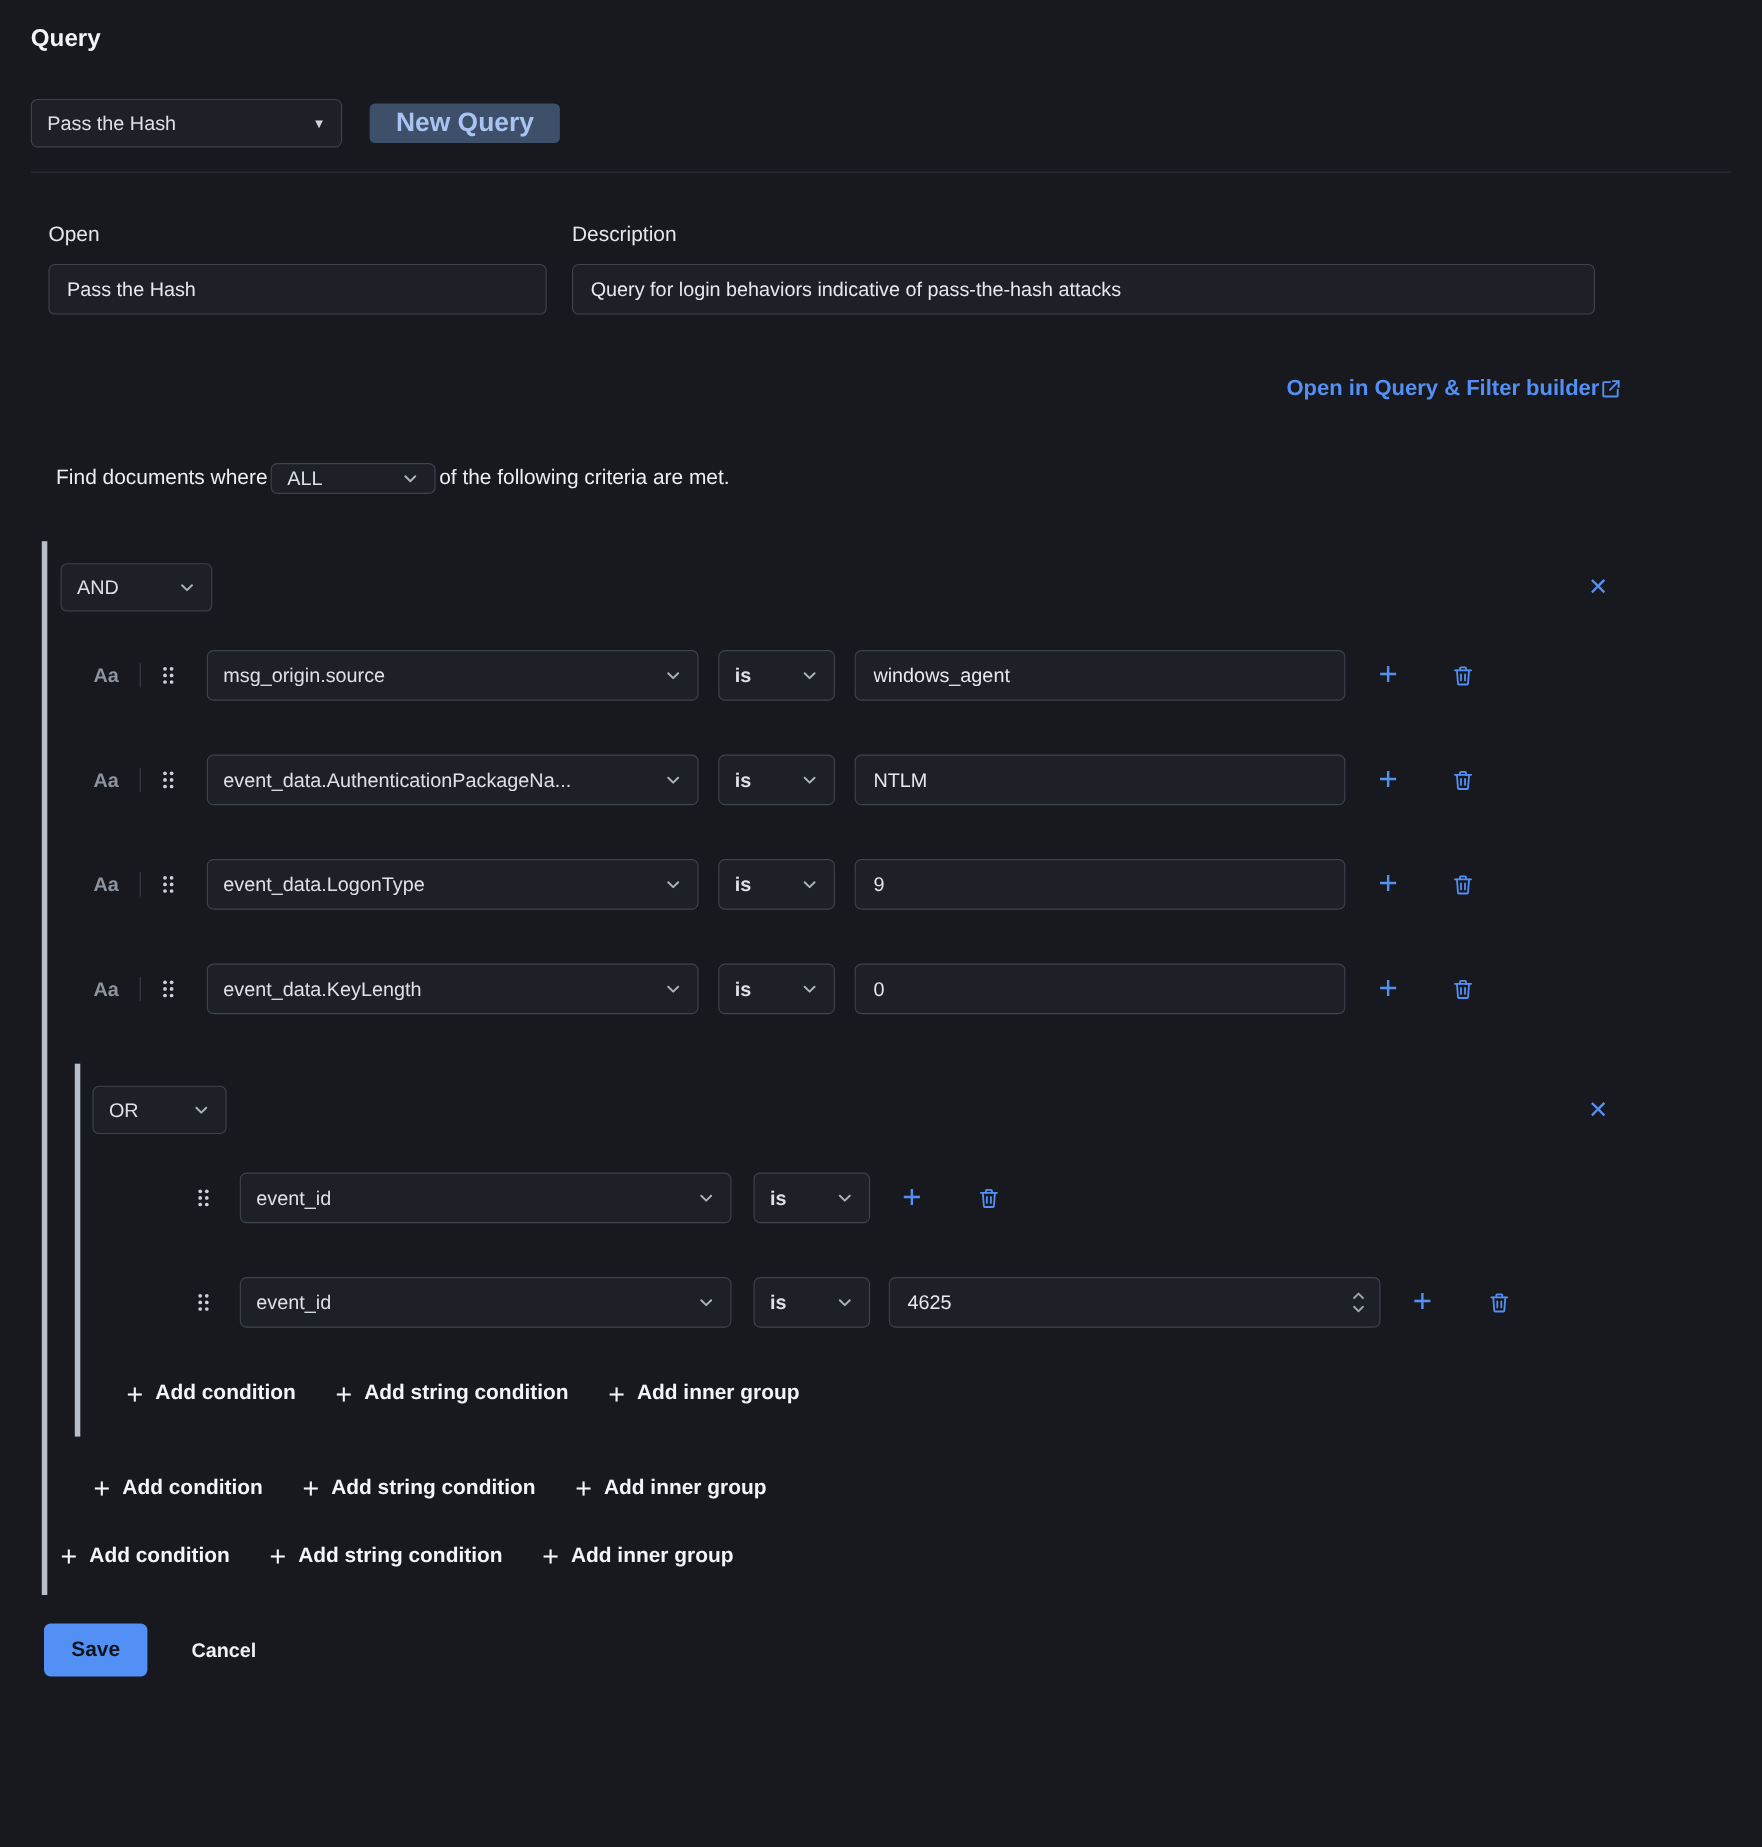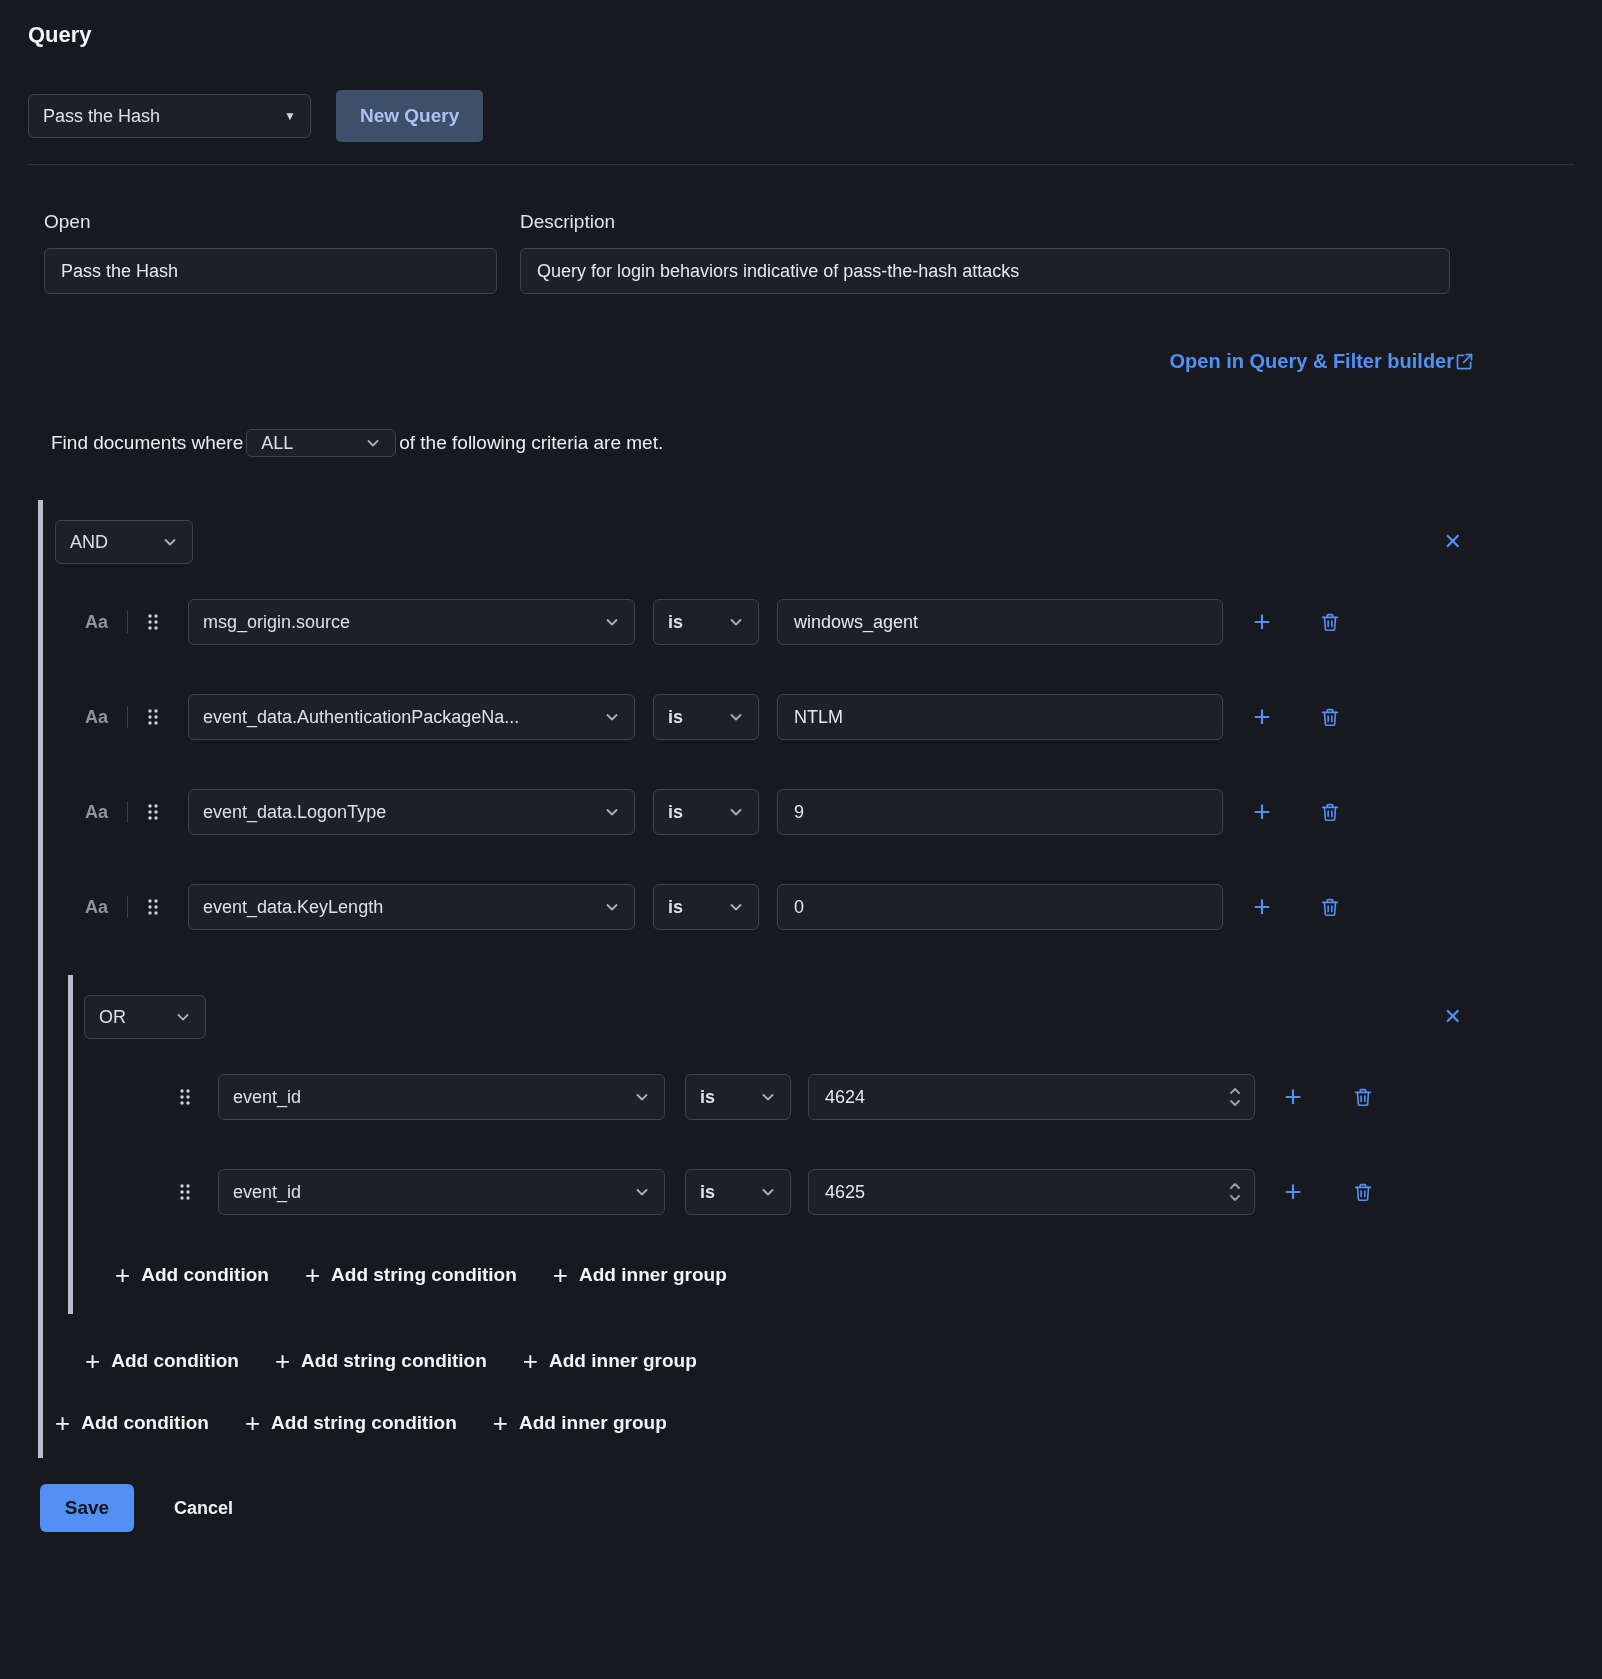--- a/index.html
+++ b/index.html
@@ -35,10 +35,10 @@
   .caret { font-size: 12px; color: #d0d4da; margin-left: 10px; }
 
   .new-query-btn {
-    height: 52px; padding: 0 24px;
+    height: 36px; padding: 0 24px;
     background: #3e4f6a; color: #a9c4f2;
     border: none; border-radius: 5px;
-    font-family: inherit; font-size: 19px; font-weight: 600;
+    font-family: inherit; font-size: 24px; font-weight: 600;
     cursor: pointer;
   }
 

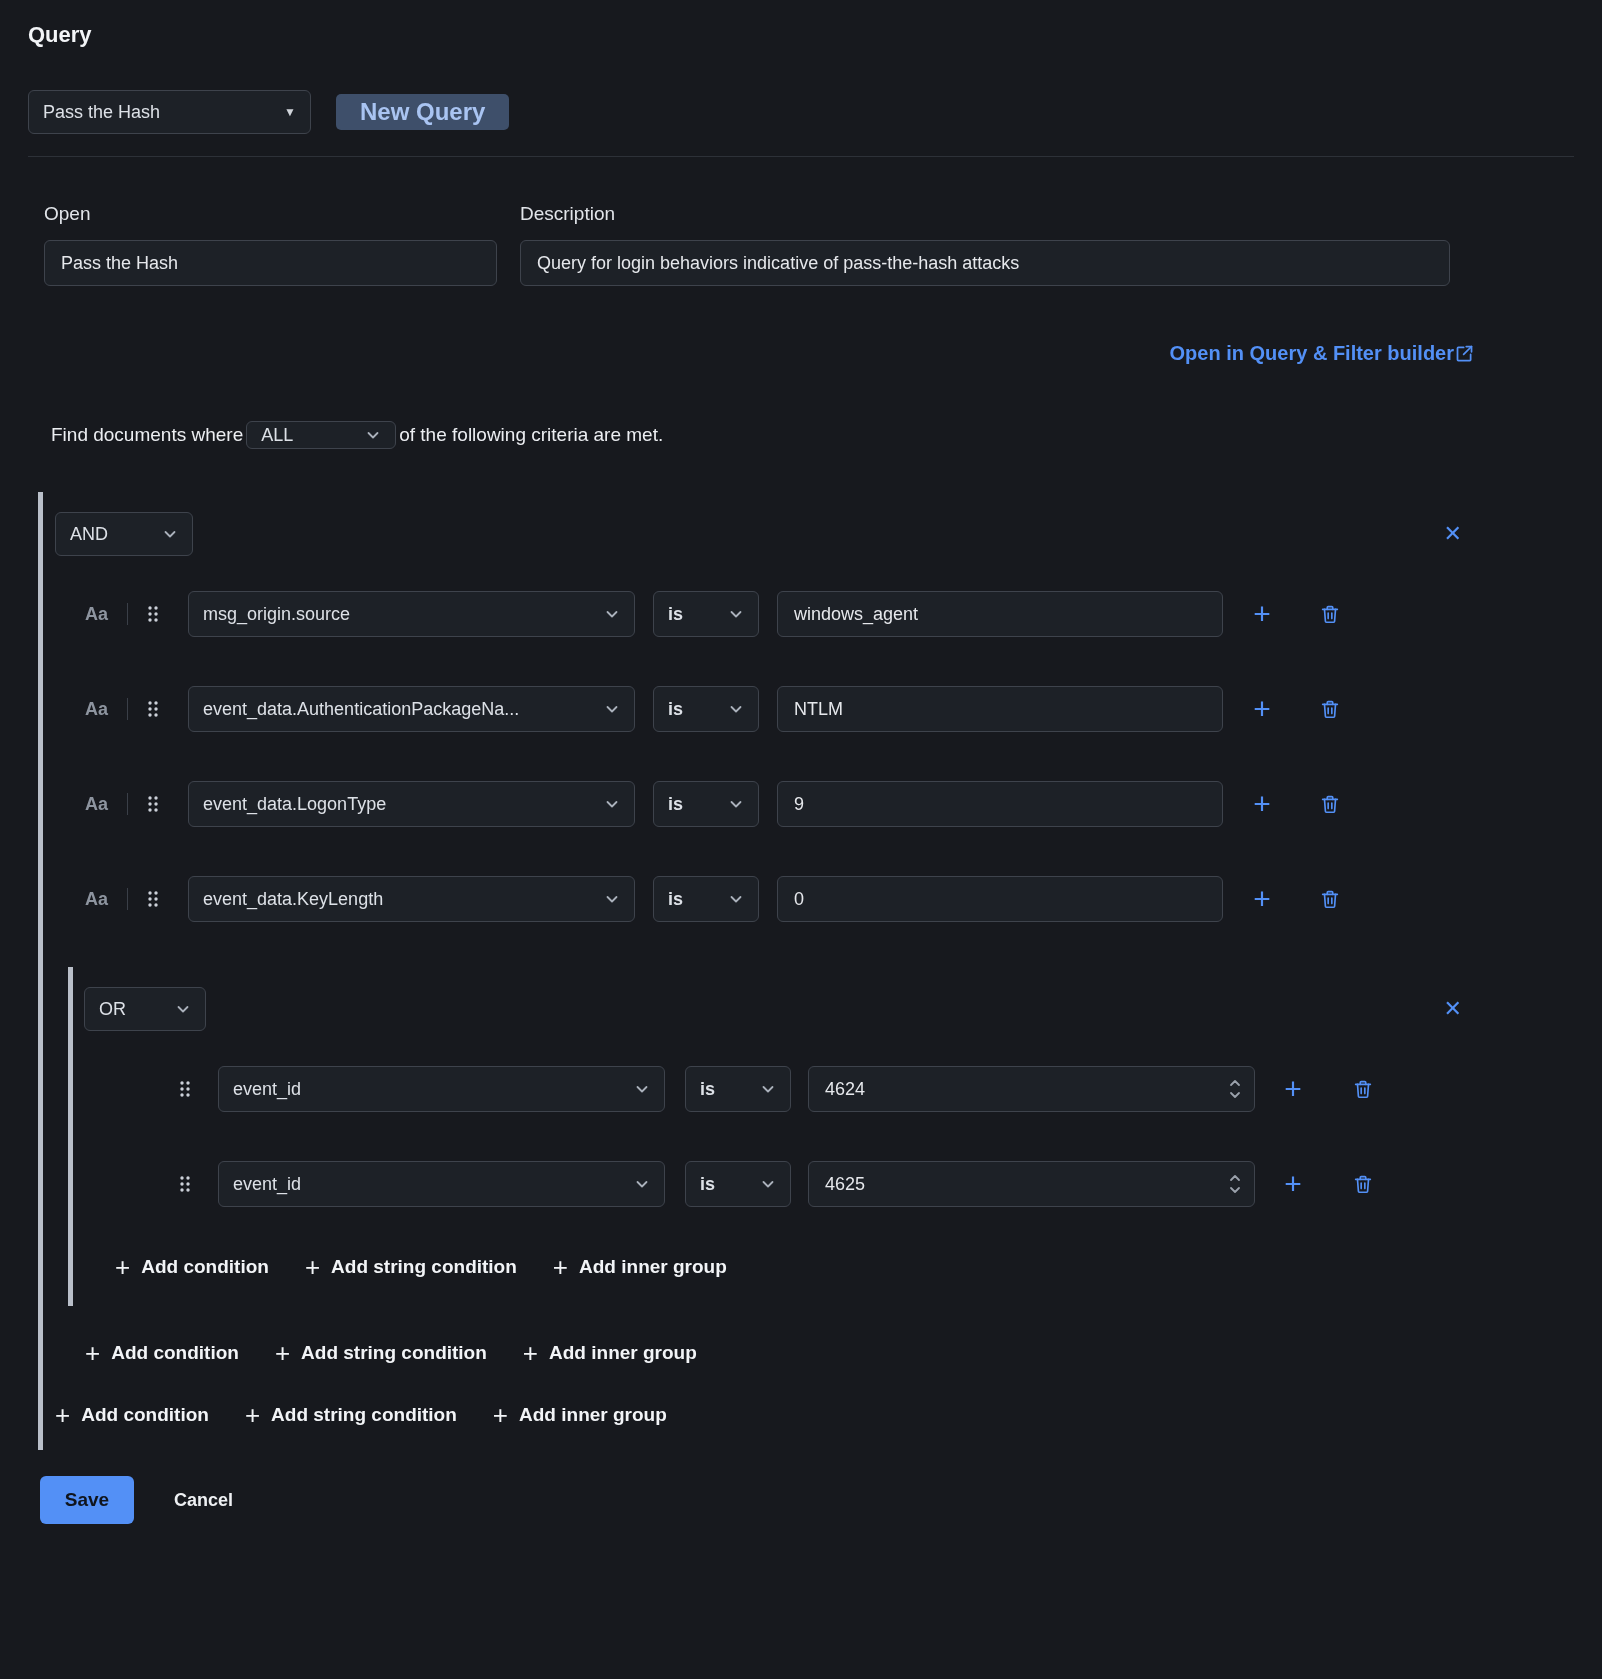--- a/index.html
+++ b/index.html
@@ -385,17 +385,6 @@
           <svg class="chev" width="16" height="16" viewBox="0 0 16 16" fill="none" stroke="#aab1bb" stroke-width="1.8" stroke-linecap="round" stroke-linejoin="round">
               <path d="M3.5 6l4.5 4.5L12.5 6"></path>
             </svg>
-        </div>
-        <div class="num-wrap">
-          <input class="text-input" value="4624" style="">
-          <span class="stepper">
-            <svg width="14" height="9" viewBox="0 0 14 9" fill="none" stroke="#9aa1ab" stroke-width="1.8" stroke-linecap="round" stroke-linejoin="round">
-                <path d="M3 6.5L7 2.5L11 6.5"></path>
-              </svg>
-            <svg width="14" height="9" viewBox="0 0 14 9" fill="none" stroke="#9aa1ab" stroke-width="1.8" stroke-linecap="round" stroke-linejoin="round">
-                <path d="M3 2.5L7 6.5L11 2.5"></path>
-              </svg>
-          </span>
         </div>
         <span class="plus-icon">+</span>
         <button class="icon-btn">

